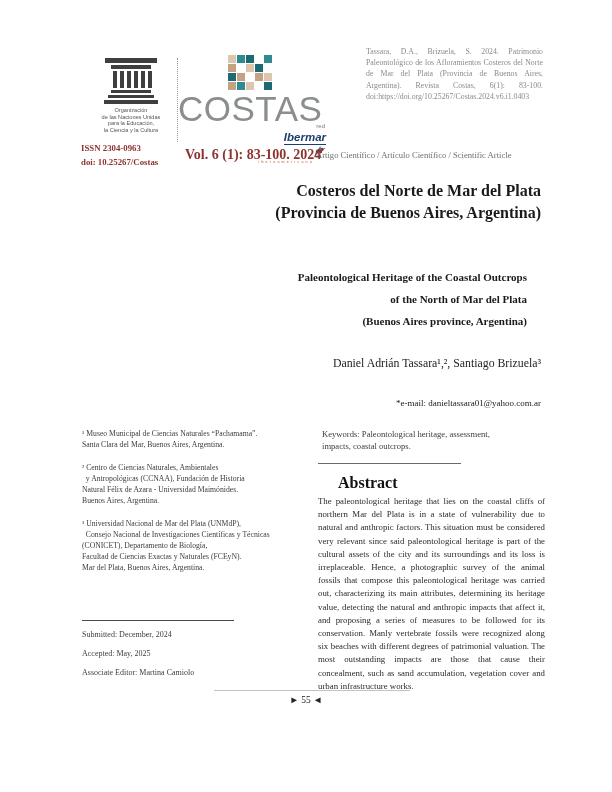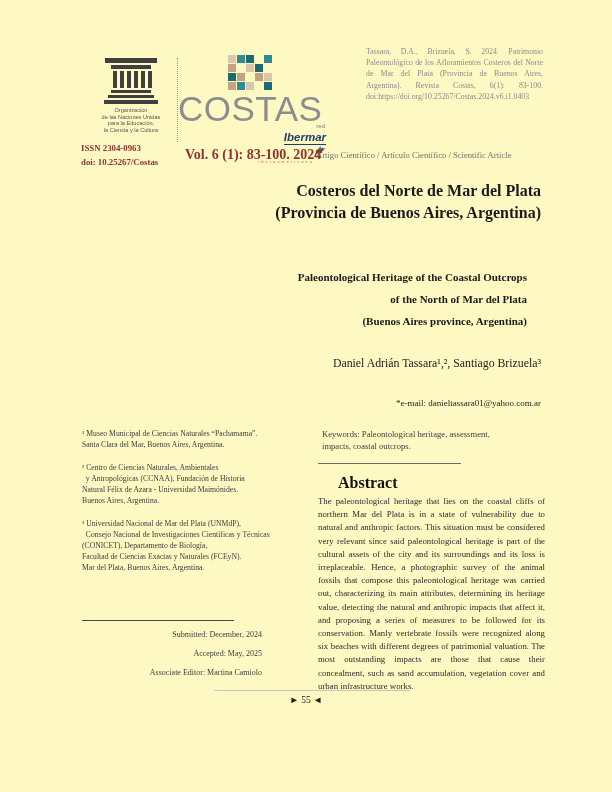--- a/index.html
+++ b/index.html
@@ -3,7 +3,7 @@
 <meta charset="utf-8">
 <style>
   html,body{margin:0;padding:0;background:#e8e8e8;}
-  .page{position:relative;width:612px;height:792px;margin:0 auto;background:#fef9c3;
+  .page{position:relative;width:612px;height:792px;margin:0 auto;background:#ffffff;
         font-family:"Liberation Serif",serif;color:#222;overflow:hidden;}
 
   

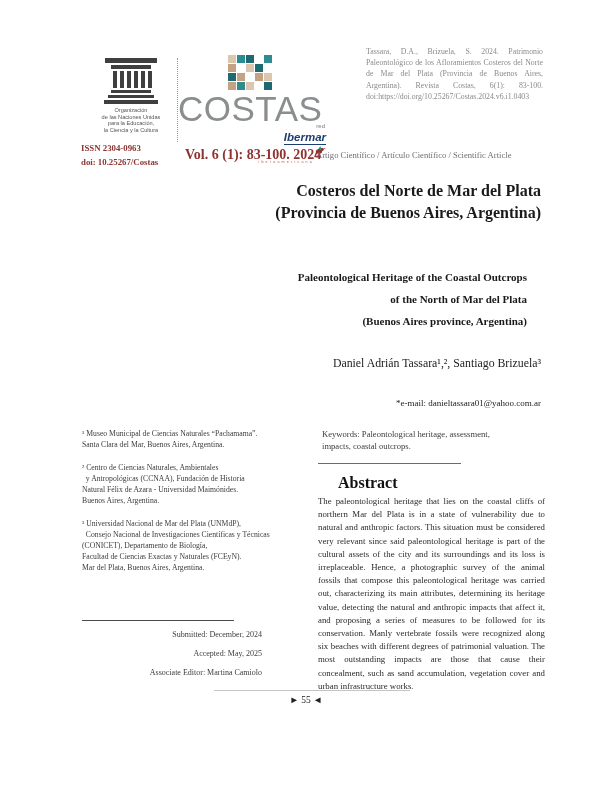--- a/index.html
+++ b/index.html
@@ -52,7 +52,7 @@
                 line-height:11px;color:#3c3c3c;}
   .aff{white-space:pre-line;margin-bottom:12px;}
 
-  .dates{position:absolute;left:82px;top:620px;width:180px;font-size:8px;color:#3c3c3c;text-align:right;}
+  .dates{position:absolute;left:82px;top:620px;width:180px;font-size:8px;color:#3c3c3c;}
   .dates-rule{width:152px;border-top:1px solid #4a4a4a;margin-bottom:9px;}
   .date-line{margin-bottom:10px;}
 

